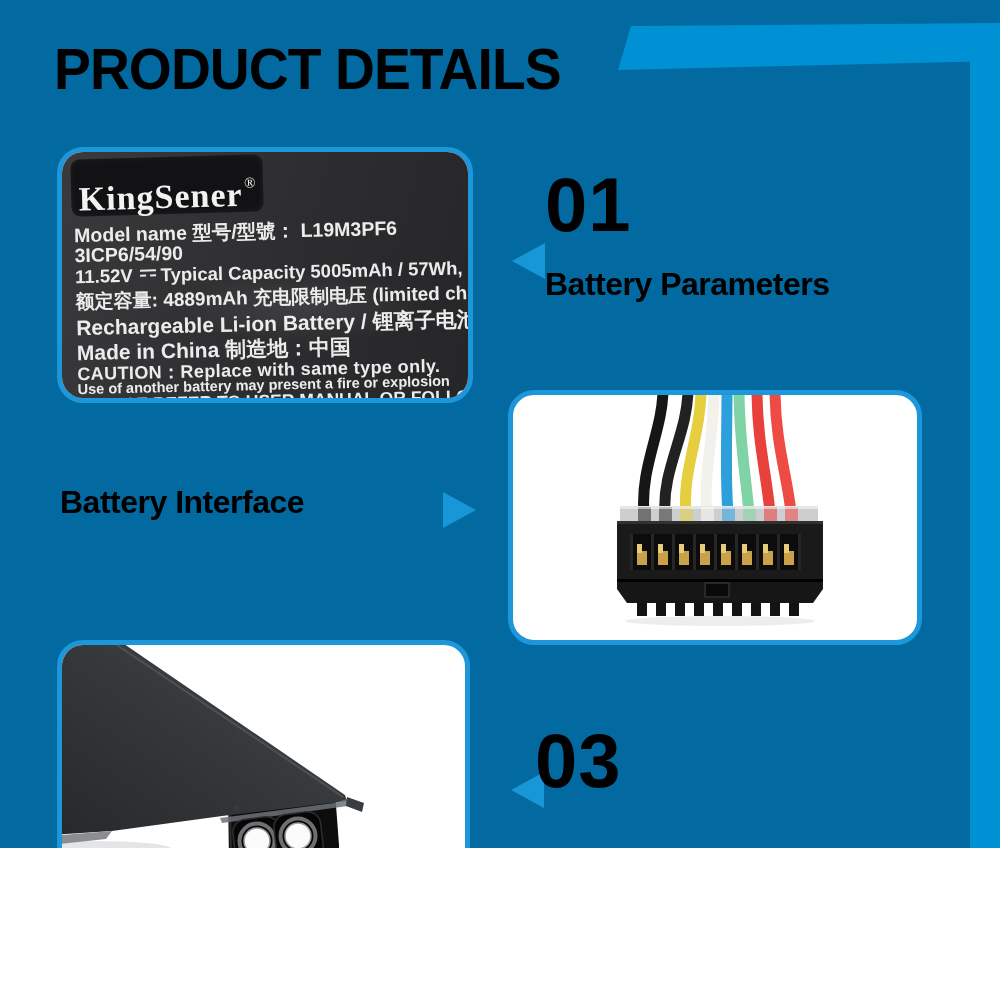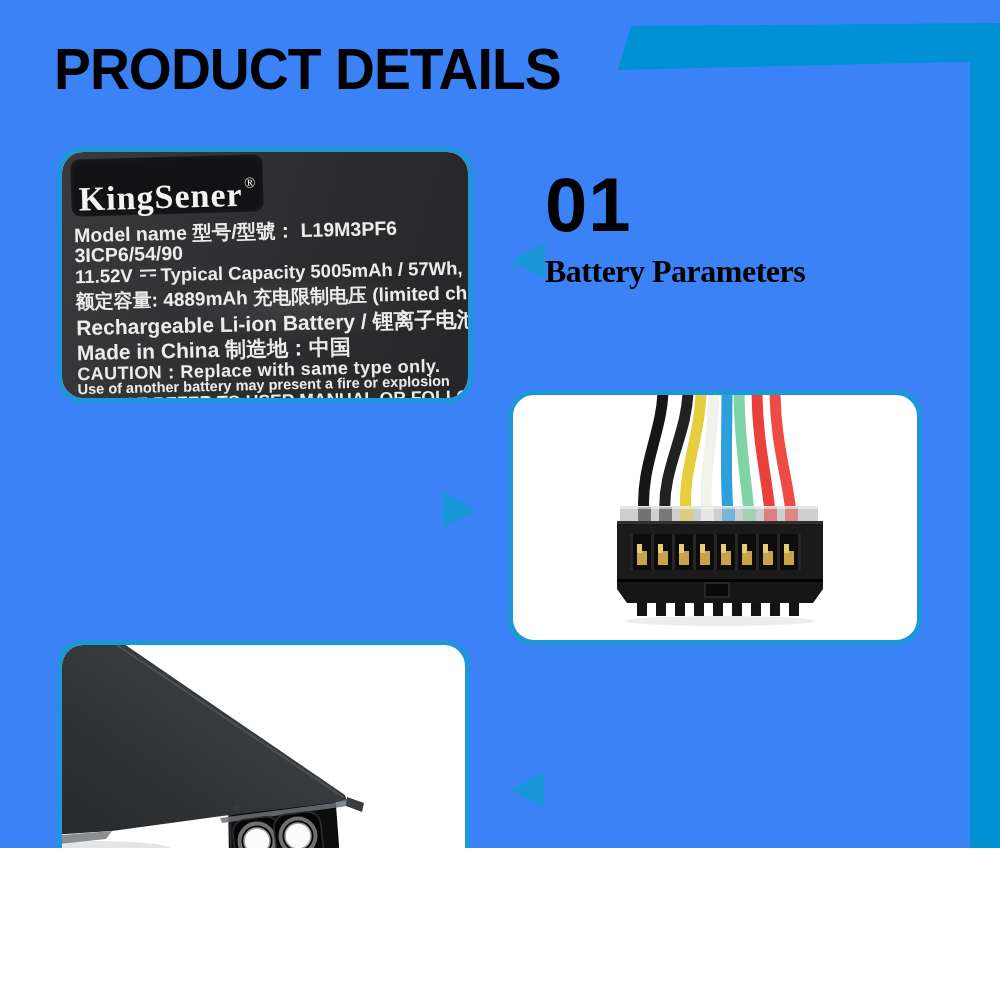--- a/index.html
+++ b/index.html
@@ -3,7 +3,7 @@
 <meta charset="utf-8">
 <style>
   html,body{margin:0;padding:0;background:#ffffff;}
-  .stage{position:relative;width:1000px;height:848px;background:#3b82f6;overflow:hidden;
+  .stage{position:relative;width:1000px;height:848px;background:#0369a1;overflow:hidden;
          font-family:"Liberation Sans","DejaVu Sans",sans-serif;}
   .deco{position:absolute;left:0;top:0;z-index:0;}
   .page-title{position:absolute;left:54px;top:36px;z-index:2;font-size:57px;font-weight:bold;

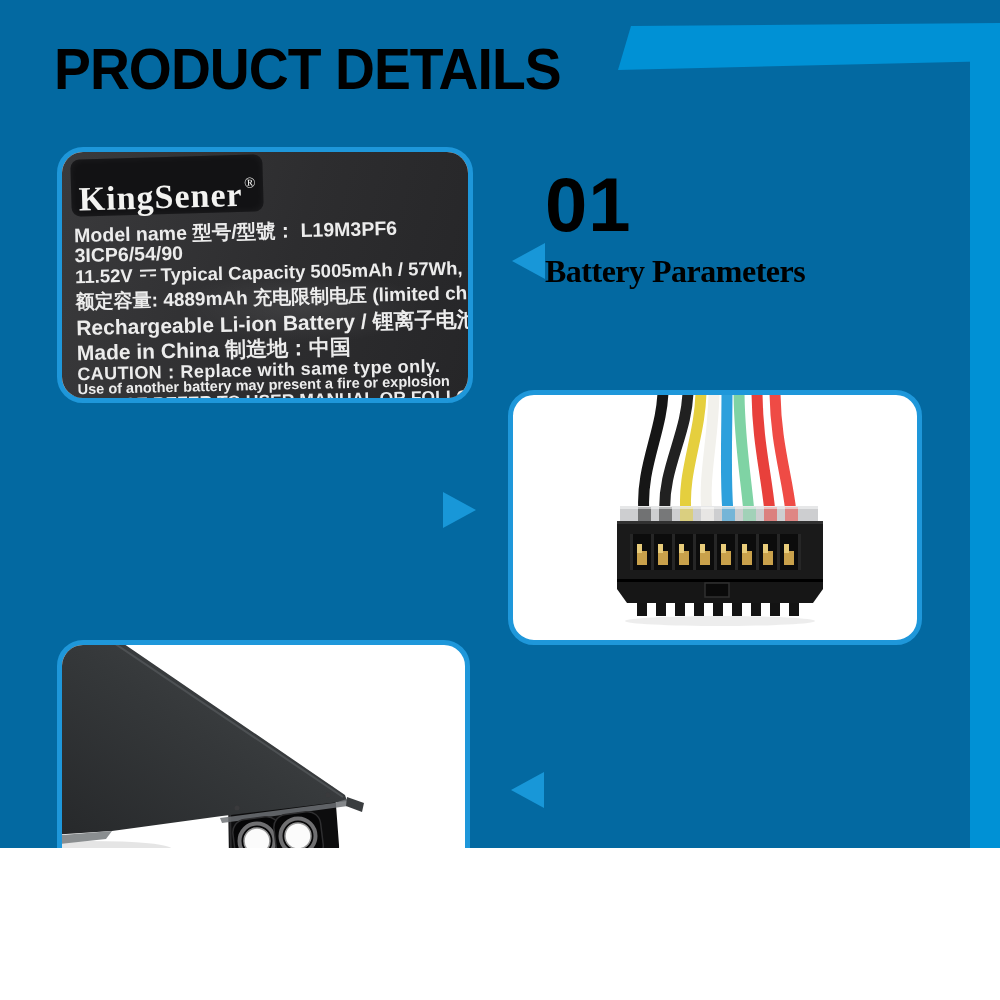--- a/index.html
+++ b/index.html
@@ -46,7 +46,7 @@
   
   .sec{position:absolute;z-index:2;text-align:left;color:#000;}
   .sec .num{font-size:76px;font-weight:bold;line-height:1;letter-spacing:1px;}
-  .sec .lab{font-size:32px;font-weight:bold;margin-top:10px;letter-spacing:-.5px;font-family:Liberation Serif, serif;}
+  .sec .lab{font-size:32px;font-weight:bold;margin-top:23px;letter-spacing:-.5px;}
   .sec1{left:545px;top:167px;width:400px;}
   .sec2{left:60px;top:461px;width:395px;}
   .sec3{left:535px;top:723px;width:400px;}

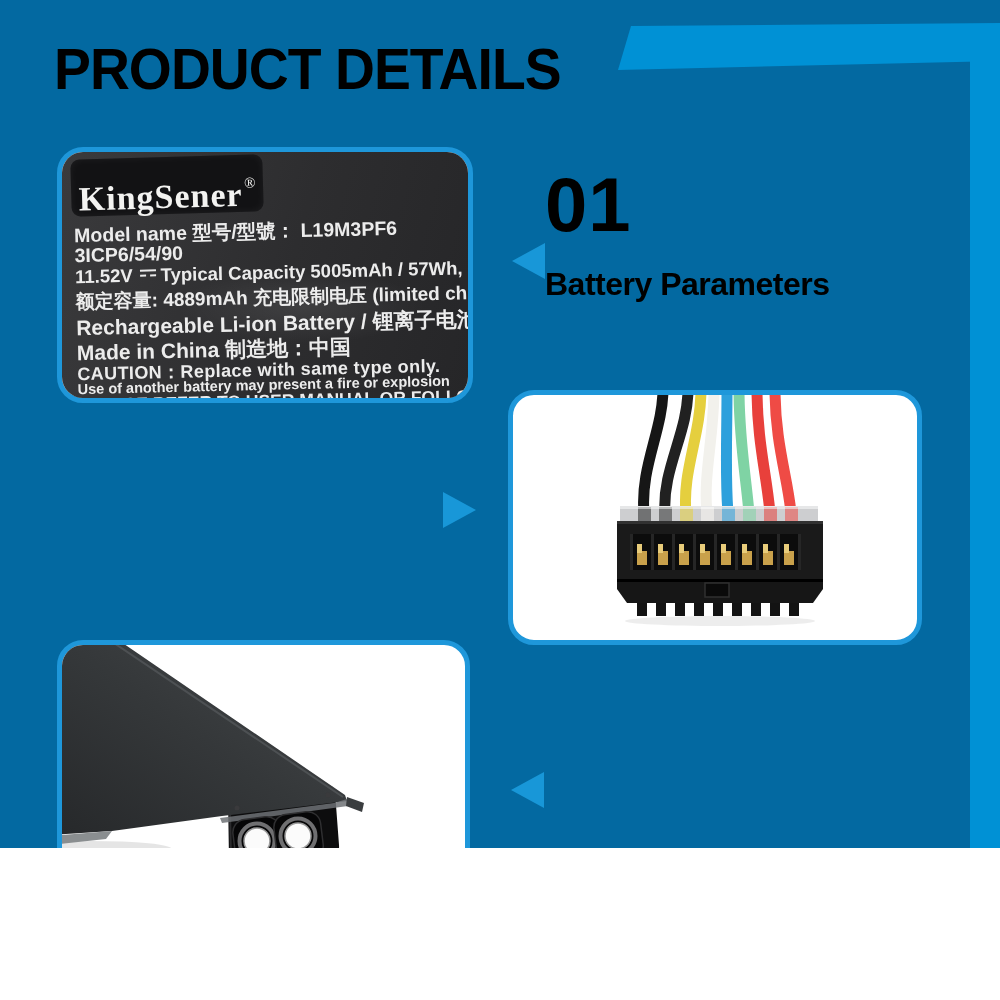--- a/index.html
+++ b/index.html
@@ -98,6 +98,7 @@
   </div>
 
   <div class="sec sec2">
+    <div class="lab">Battery Interface</div>
   </div>
   <svg class="arrow arrow2" viewBox="0 0 33 36">
     <polygon points="0,0 33,18 0,36" fill="#1897d8"></polygon>

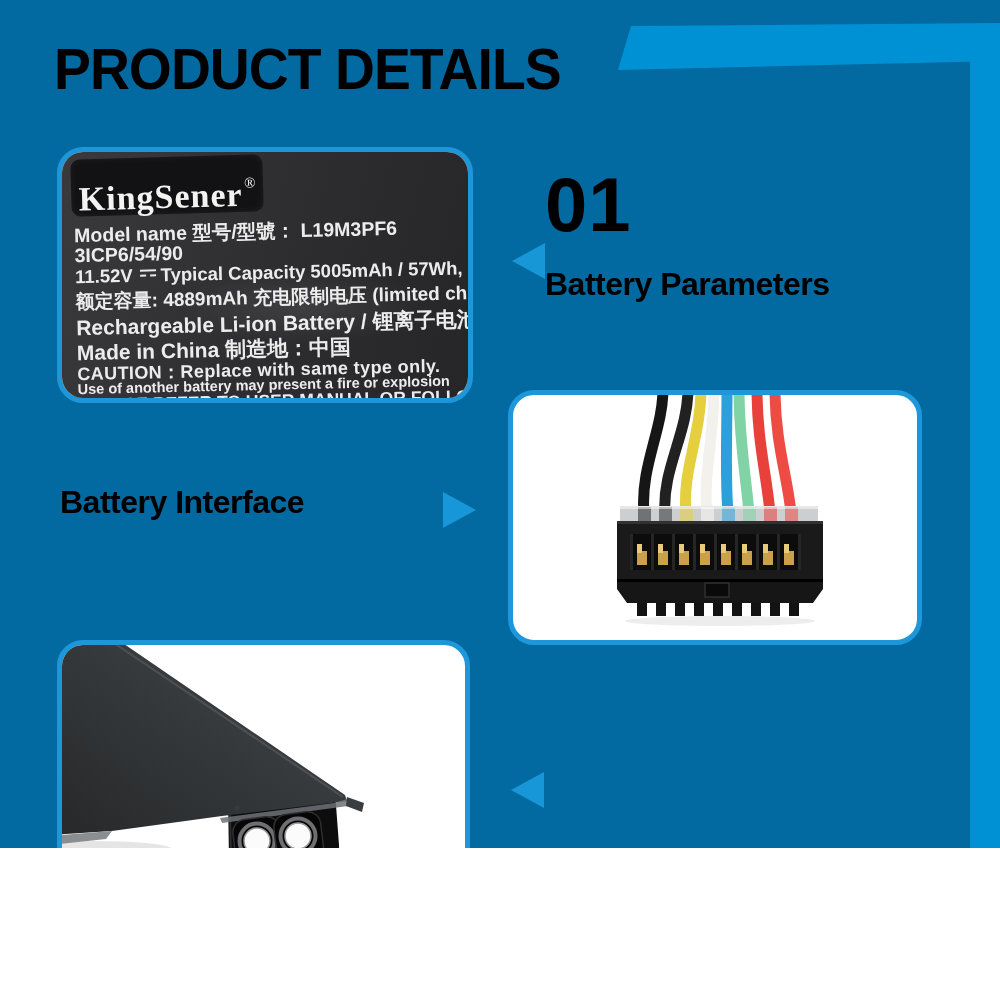--- a/index.html
+++ b/index.html
@@ -234,6 +234,7 @@
     <polygon points="33,0 0,18 33,36" fill="#1897d8"></polygon>
   </svg>
   <div class="sec sec3">
+    <div class="num">03</div>
   </div>
 
 </div>

